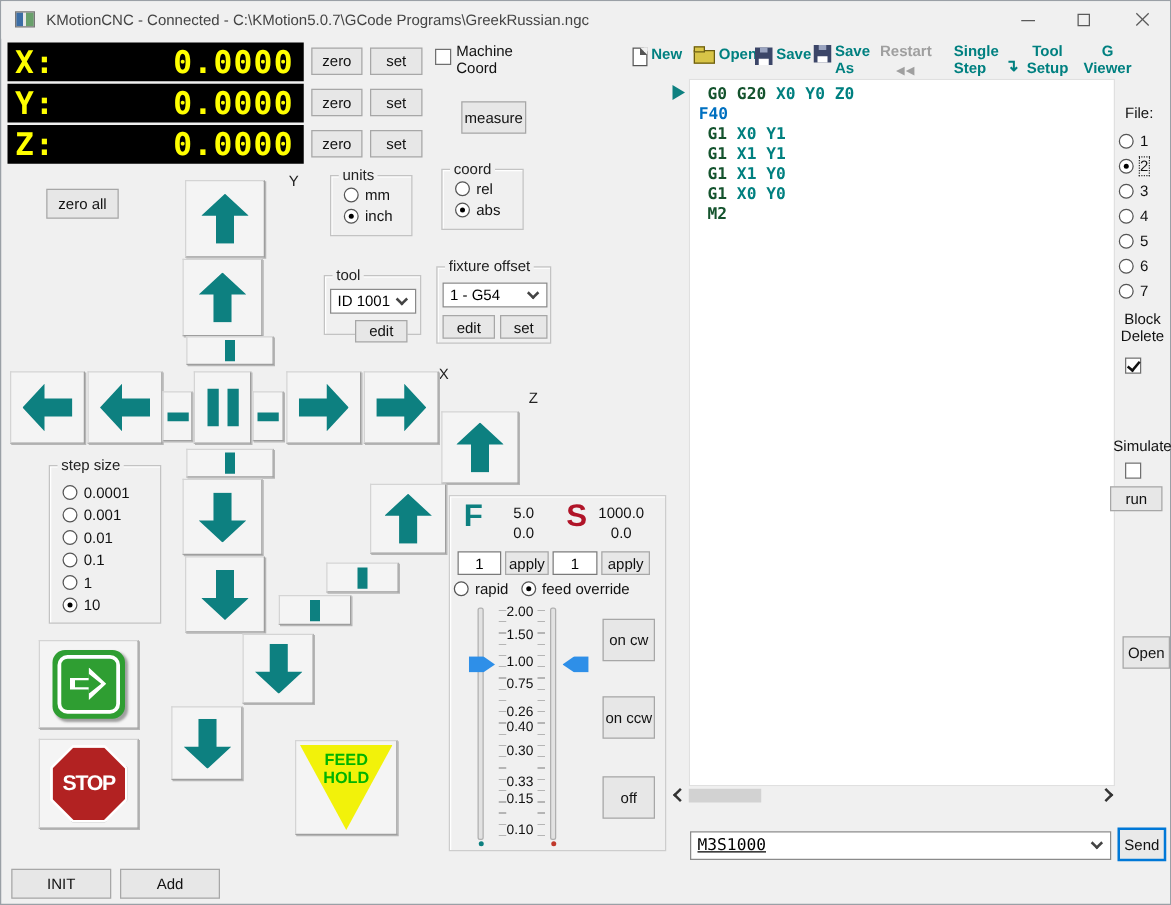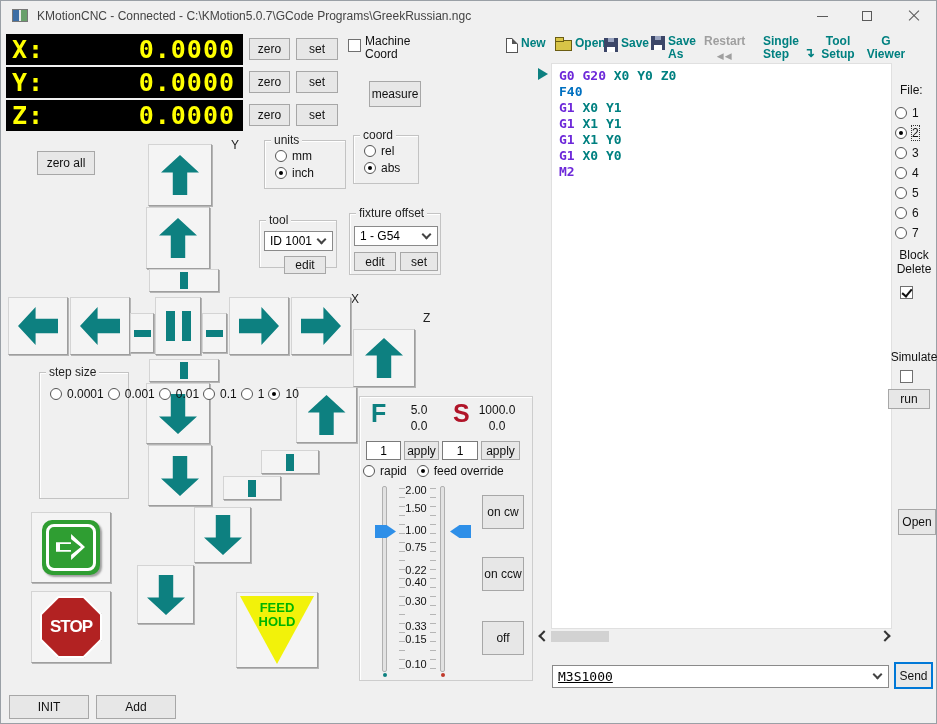--- a/index.html
+++ b/index.html
@@ -90,7 +90,7 @@
   
   .editor{ position:absolute; left:550px; top:62px; width:341px; height:566px; background:#fff; border:1px solid #e0e0e0; padding:4px 0 0 7px; cursor:text; }
   .code-line{ font-family:"DejaVu Sans Mono",monospace; font-weight:bold; font-size:13px; line-height:16px; white-space:pre; color:#111; }
-  .seg-comment{ color:var(--comment); } .seg-code{ color:#6d28d9; } .seg-axis{ color:var(--axisw); } .seg-feed{ color:var(--feedw); }
+  .seg-comment{ color:var(--comment); } .seg-code{ color:#14532d;margin-left:7px; } .seg-axis{ color:var(--axisw); } .seg-feed{ color:var(--feedw); }
   .play-marker{ position:absolute; left:537px; top:67px; width:0; height:0;
     border-left:10px solid var(--teal); border-top:6px solid transparent; border-bottom:6px solid transparent; }
 

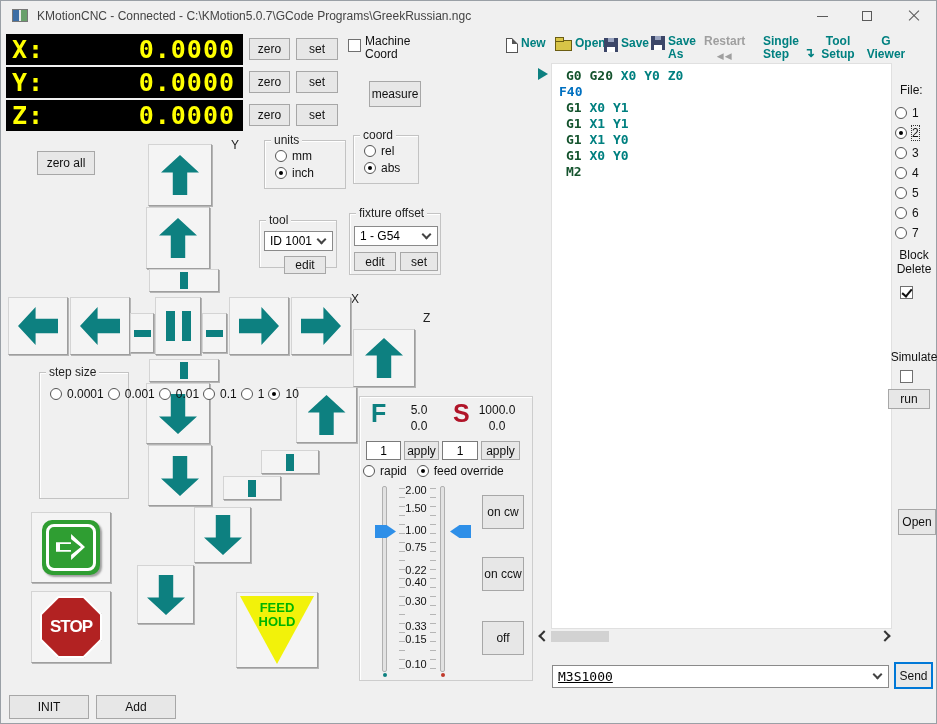--- a/index.html
+++ b/index.html
@@ -338,7 +338,7 @@
     </span>
   </div>
 
-  <div class="group" style="left:263px;top:139px;width:82px;height:49px">
+  <div class="group" style="left:263px;top:139px;width:66px;height:49px">
     <span class="legend">units</span>
     <div id="units-radios" style="position:absolute;left:10px;top:8px;display:flex;flex-direction:column;gap:3px">
         <label class="radio-row">

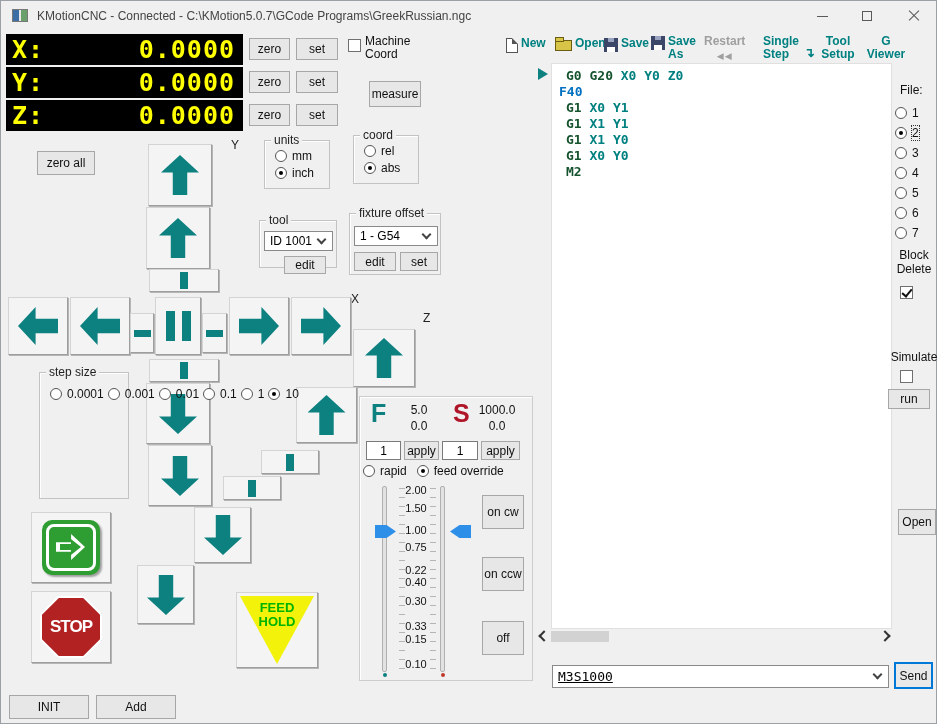--- a/index.html
+++ b/index.html
@@ -383,7 +383,7 @@
   </div>
   <div class="group" style="left:38px;top:371px;width:90px;height:127px">
     <span class="legend">step size</span>
-    <div id="stepsize-radios" style="position:absolute;left:10px;top:14px;display:flex;flex-direction:row;gap:4px">
+    <div id="stepsize-radios" style="position:absolute;left:10px;top:14px;display:flex;flex-direction:column;gap:4px">
         <label class="radio-row">
           <span class="rb" style="position: relative;"></span>
           <span class="rlabel">0.0001</span>

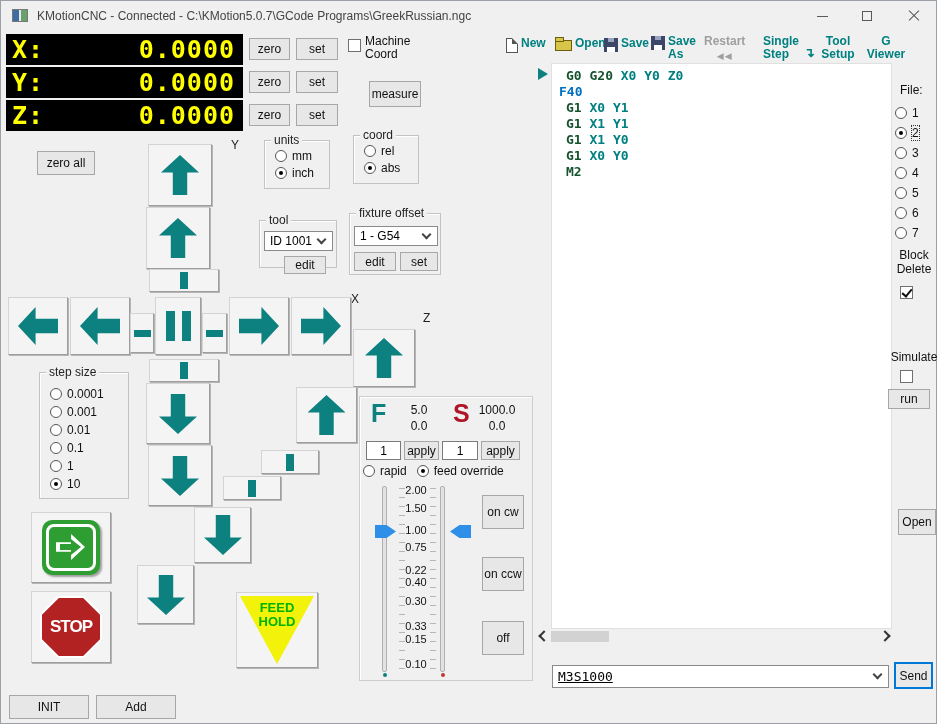--- a/index.html
+++ b/index.html
@@ -446,7 +446,7 @@
       <span class="scale-num" style="top: 18px;">1.50</span>
       <span class="scale-num" style="top: 40px;">1.00</span>
       <span class="scale-num" style="top: 57px;">0.75</span>
-      <span class="scale-num" style="top: 80px;">0.22</span>
+      <span class="scale-num" style="top: 80px;">0.26</span>
       <span class="scale-num" style="top: 92px;">0.40</span>
       <span class="scale-num" style="top: 111px;">0.30</span>
       <span class="scale-num" style="top: 136px;">0.33</span>

